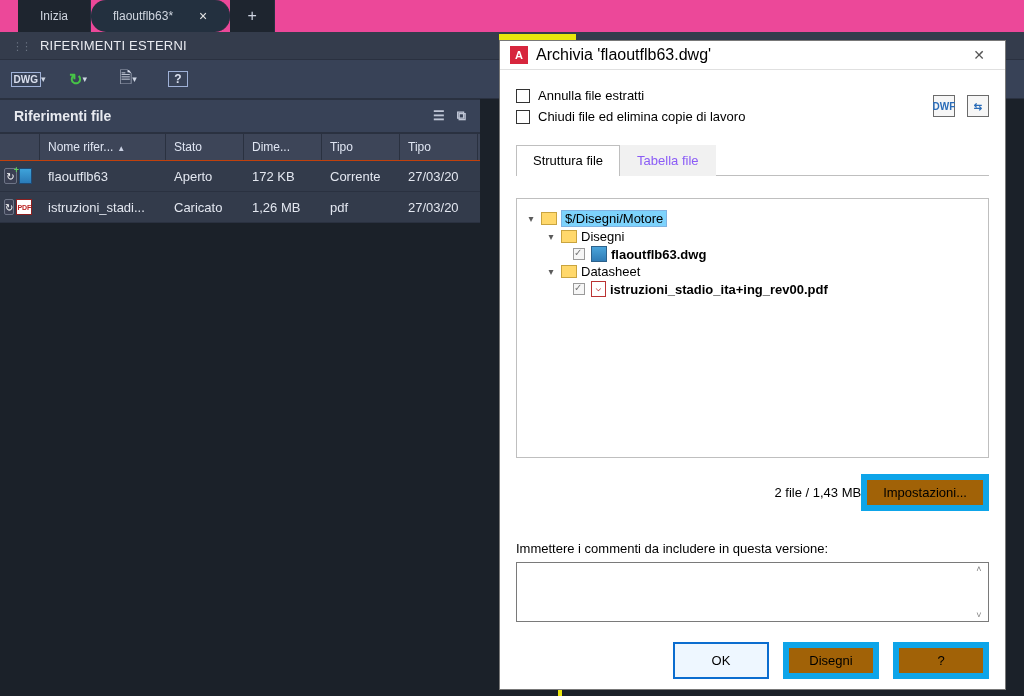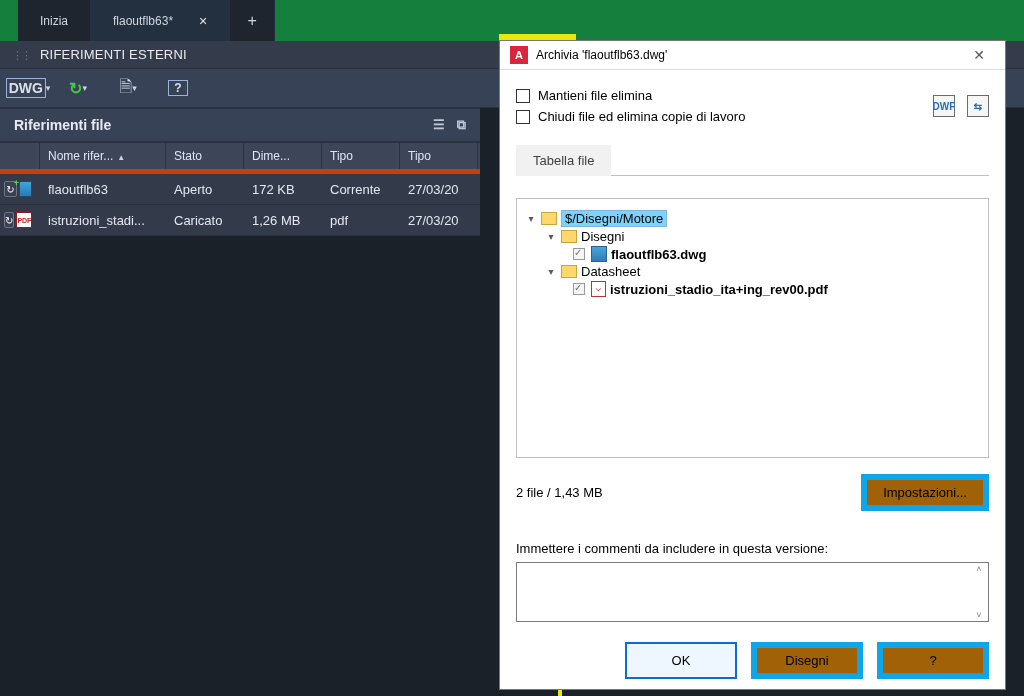--- a/index.html
+++ b/index.html
@@ -6,7 +6,7 @@
 body { width: 1024px; height: 696px; background: #1b2129; overflow: hidden; position: relative; }
 
 
-.app-tabs { height: 41px; display: flex; align-items: stretch; background: #15803d; padding-left: 18px; }
+.app-tabs { height: 32px; display: flex; align-items: stretch; background: #ec4899; padding-left: 18px; }
 .app-tab { display: flex; align-items: center; padding: 0 22px; font-size: 12px; color: #d0d6e0; border-right: 1px solid #273040; background: #1e252f; position: relative; }
 .app-tab.active { background: #23303f; }
 .app-tab-close { margin-left: 26px; font-size: 14px; color: #e6e6e6; }

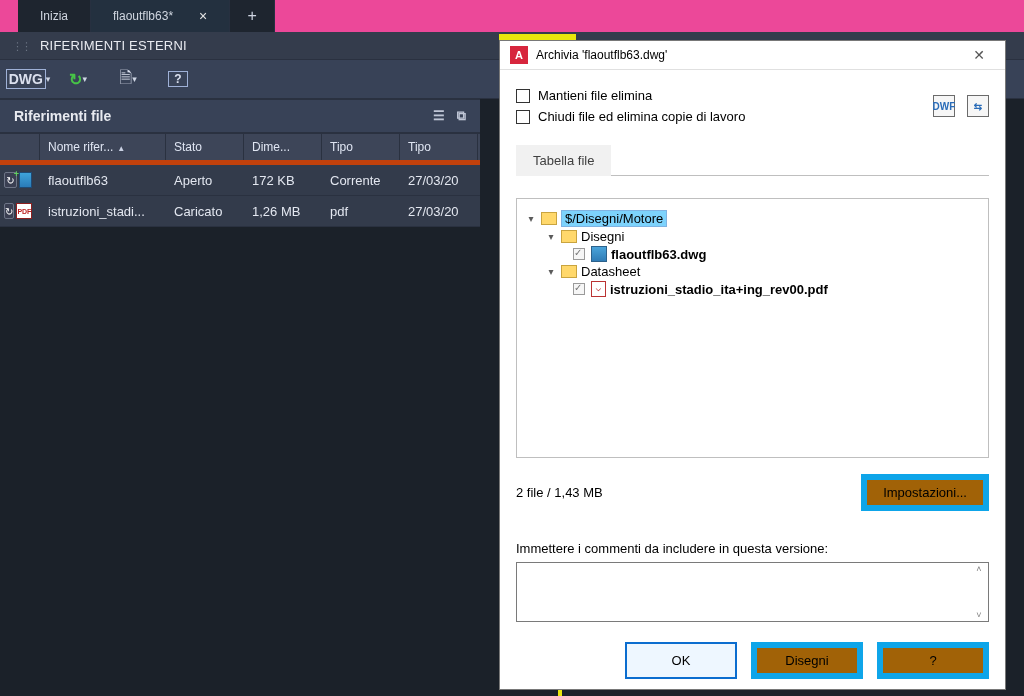--- a/index.html
+++ b/index.html
@@ -8,7 +8,7 @@
 
 .app-tabs { height: 32px; display: flex; align-items: stretch; background: #ec4899; padding-left: 18px; }
 .app-tab { display: flex; align-items: center; padding: 0 22px; font-size: 12px; color: #d0d6e0; border-right: 1px solid #273040; background: #1e252f; position: relative; }
-.app-tab.active { background: #23303f; }
+.app-tab.active { background: #23303f; border-radius: 15px; }
 .app-tab-close { margin-left: 26px; font-size: 14px; color: #e6e6e6; }
 .app-tab.new { width: 36px; justify-content: center; color: #cfd5e2; font-size: 16px; }
 

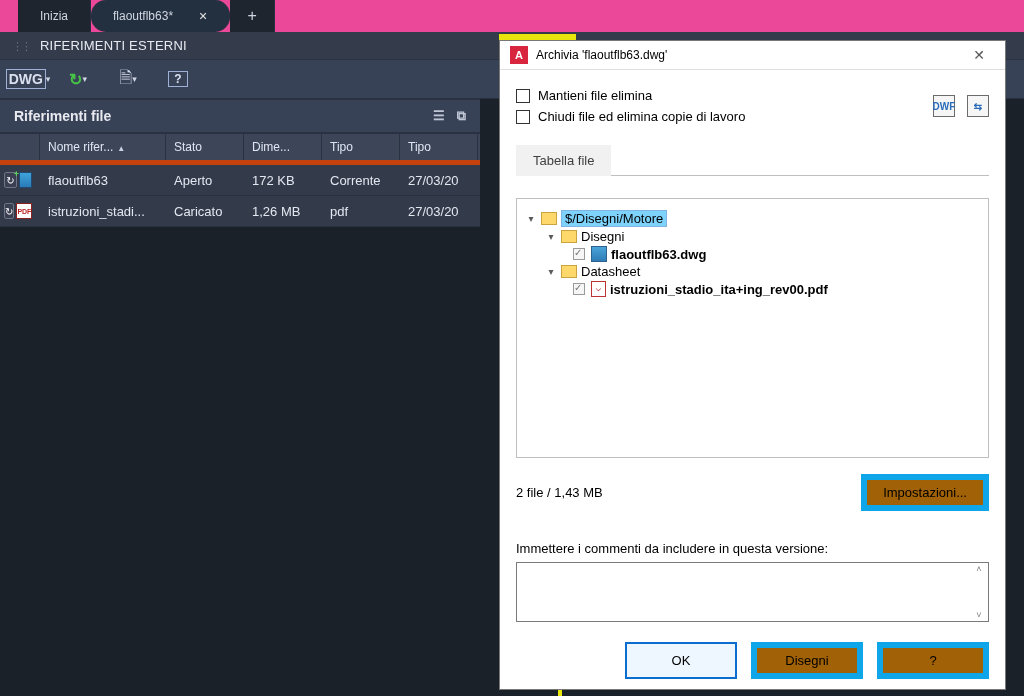--- a/index.html
+++ b/index.html
@@ -50,7 +50,7 @@
 .modal{ position:absolute; left:499px; top:40px; width:507px; height:650px; background:#fff; border:1px solid #787878; display:flex; flex-direction:column; font-size:13px; color:#000; }
 .m-title{ height:30px; display:flex; align-items:center; padding:0 10px; gap:8px; border-bottom:1px solid #e0e0e0; }
 .m-title .aicon{ width:18px; height:18px; background:#d7263d; color:#fff; font-weight:bold; font-size:11px; display:flex; align-items:center; justify-content:center; }
-.m-title .t{ flex:1; font-size:12px; }
+.m-title .t{ flex:1; font-size:16px; }
 .m-title .x{ width:32px; text-align:center; font-size:14px; color:#555; }
 .m-body{ padding:18px 16px 10px; flex:1; display:flex; flex-direction:column; }
 .chk-row{ display:flex; align-items:center; gap:8px; font-size:13px; margin-bottom:6px; }

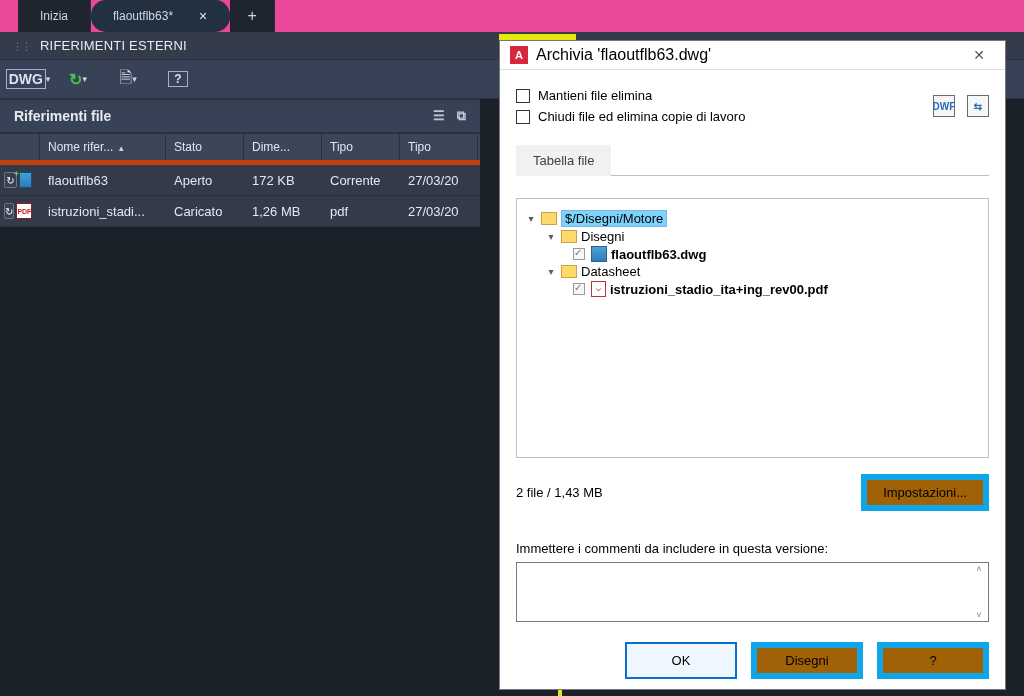--- a/index.html
+++ b/index.html
@@ -107,7 +107,7 @@
 
 <div class="toolbar1">
   <div class="tool-btn carets">
-      <span style="font-size:14px;font-weight:bold;border:1px solid #9fb1d7;padding:1px 2px">DWG</span>
+      <span style="font-size:10px;font-weight:bold;border:1px solid #9fb1d7;padding:1px 2px">DWG</span>
     </div>
   <div class="tool-btn carets">
       <span style="color:#47c447;font-weight:bold">↻</span>

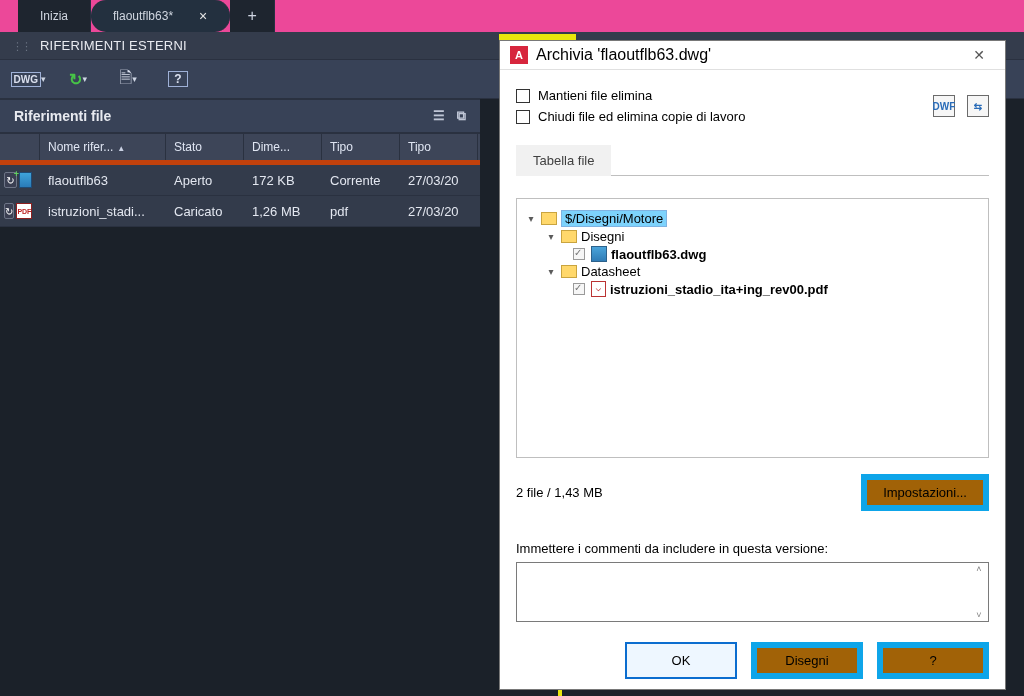--- a/index.html
+++ b/index.html
@@ -179,7 +179,7 @@
 
     <label class="chk-row">
       <span class="chk"></span>
-      <span>Mantieni file elimina</span>
+      <span>Annulla file estratti</span>
     </label>
     <label class="chk-row">
       <span class="chk"></span>

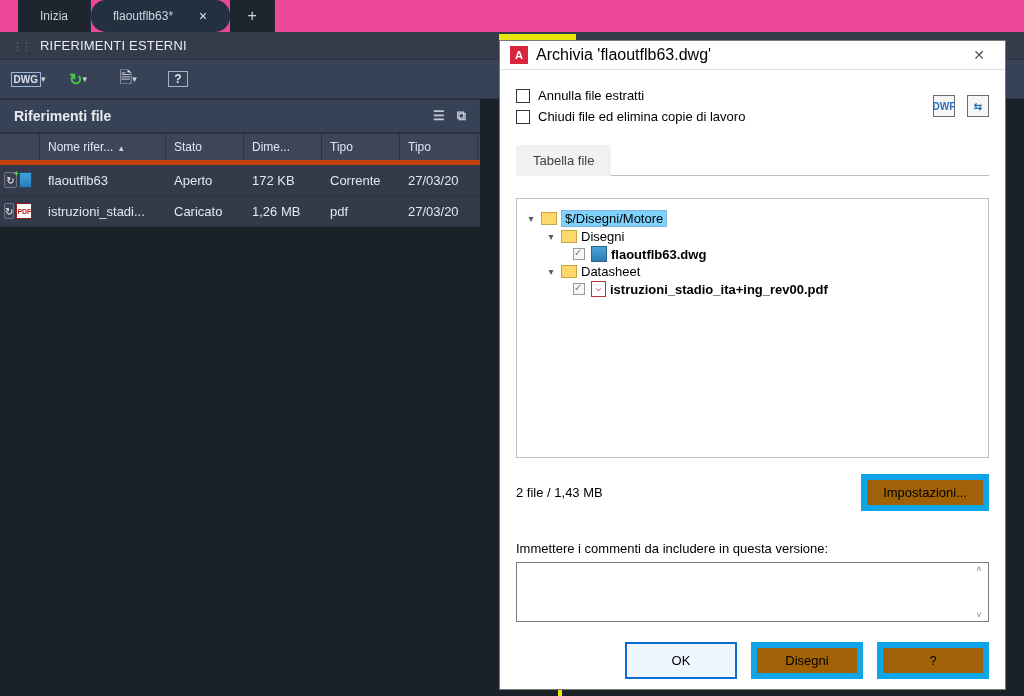--- a/index.html
+++ b/index.html
@@ -24,7 +24,7 @@
 
 
 .ftable { width: 480px; font-size: 13px; color: #e3e7f0; }
-.fhead { display:flex; background:#3d4558; border-top:1px solid #2a3140; border-bottom:5px solid #c2410c; }
+.fhead { display:flex; background:#3d4558; border-top:1px solid #2a3140; border-bottom:1px solid #c2410c; }
 .fhead .c{ padding:6px 8px; font-size:12px; color:#dfe5f2; border-right:1px solid #2a3140; }
 .frow { display:flex; align-items:center; padding:3px 0; border-bottom:1px solid #2a3140; background:#333b4b; }
 .frow .c{ padding:4px 8px; font-size:13px; }

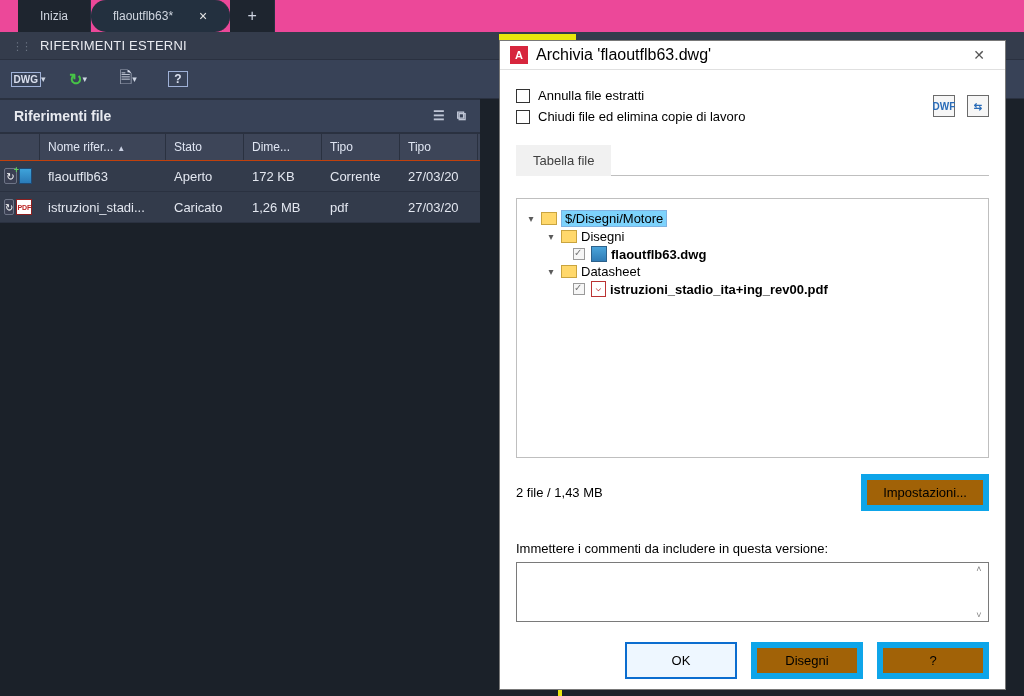--- a/index.html
+++ b/index.html
@@ -187,6 +187,7 @@
     </label>
 
     <div class="tabs">
+      <div class="tab active">Struttura file</div>
       <div class="tab">Tabella file</div>
     </div>
 

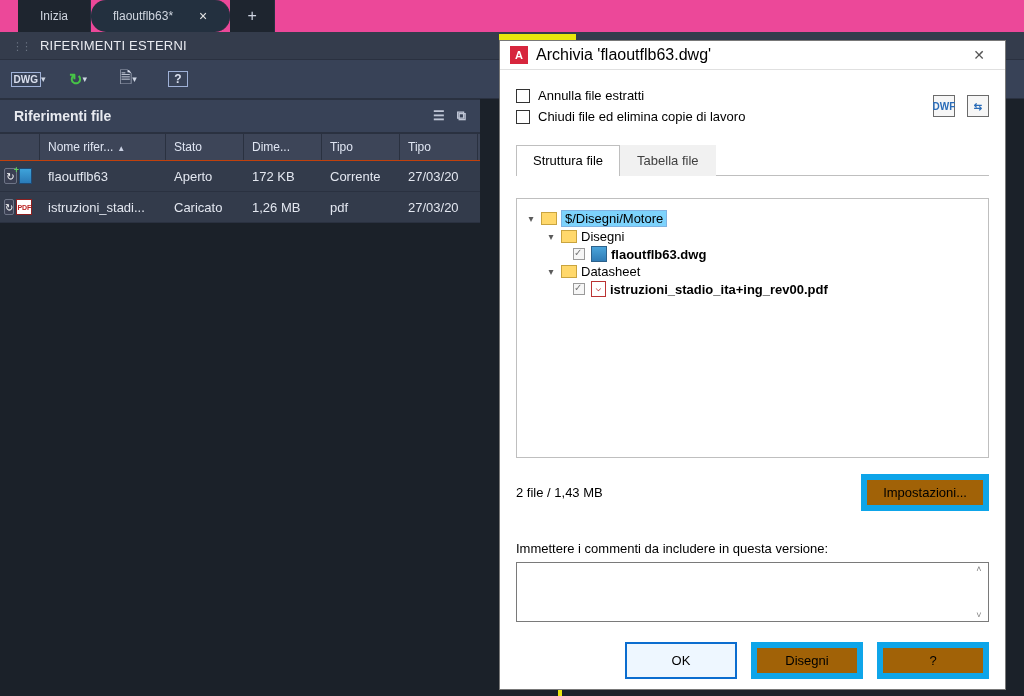--- a/index.html
+++ b/index.html
@@ -61,7 +61,7 @@
 .tabs{ margin-top:14px; display:flex; gap:0; border-bottom:1px solid #bfbfbf; }
 .tab{ padding:7px 16px; font-size:13px; border:1px solid #bfbfbf; border-bottom:none; background:#f1f1f1; position:relative; top:1px; }
 .tab.active{ background:#fff; font-weight:normal; }
-.tab:not(.active){ border:1px solid transparent; color:#404040; }
+.tab:not(.active){ border:1px solid transparent; color:#8b5cf6; }
 
 .treepane{ border:1px solid #bfbfbf; height:260px; margin-top:22px; padding:10px 8px; overflow:auto; font-size:13px; }
 .tnode{ display:flex; align-items:center; gap:4px; padding:1px 0; white-space:nowrap; }

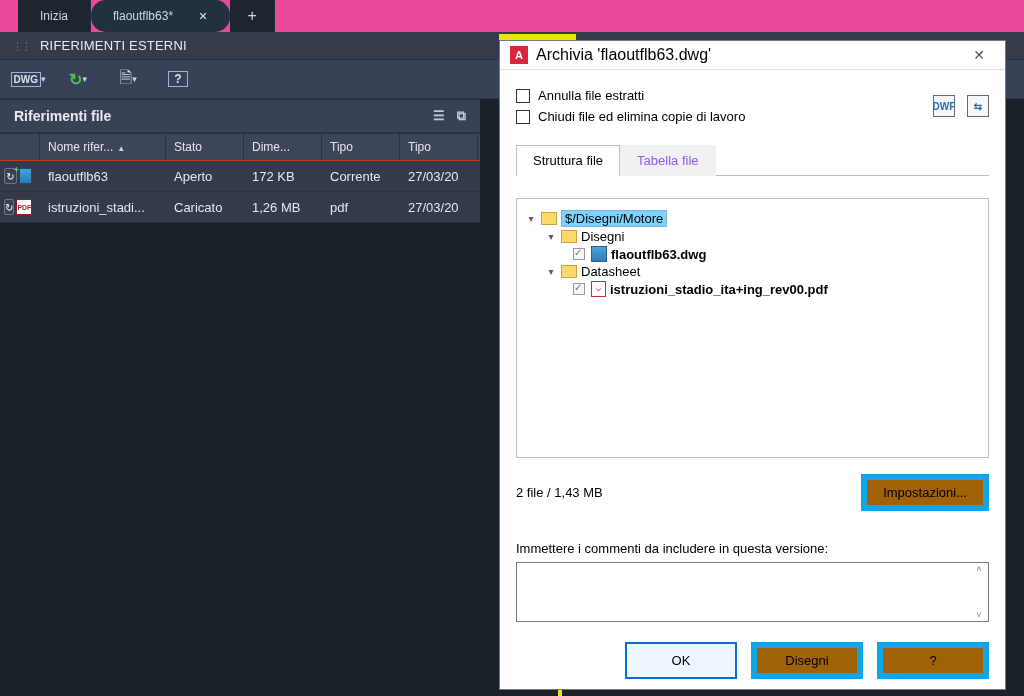--- a/index.html
+++ b/index.html
@@ -74,7 +74,7 @@
 .sel{ background:#7dd3fc; border:1px solid #7fb3e2; padding:0 3px; }
 .bold{ font-weight:bold; }
 
-.summary-row{ display:flex; justify-content:space-between; align-items:center; margin-top:16px; font-size:13px; }
+.summary-row{ display:flex; justify-content:flex-end; align-items:center; margin-top:16px; font-size:13px; }
 .btn{ background:#a16207; border:6px solid #0ea5e9; padding:5px 16px; font-size:13px; }
 
 .comments-label{ margin-top:30px; font-size:13px; }

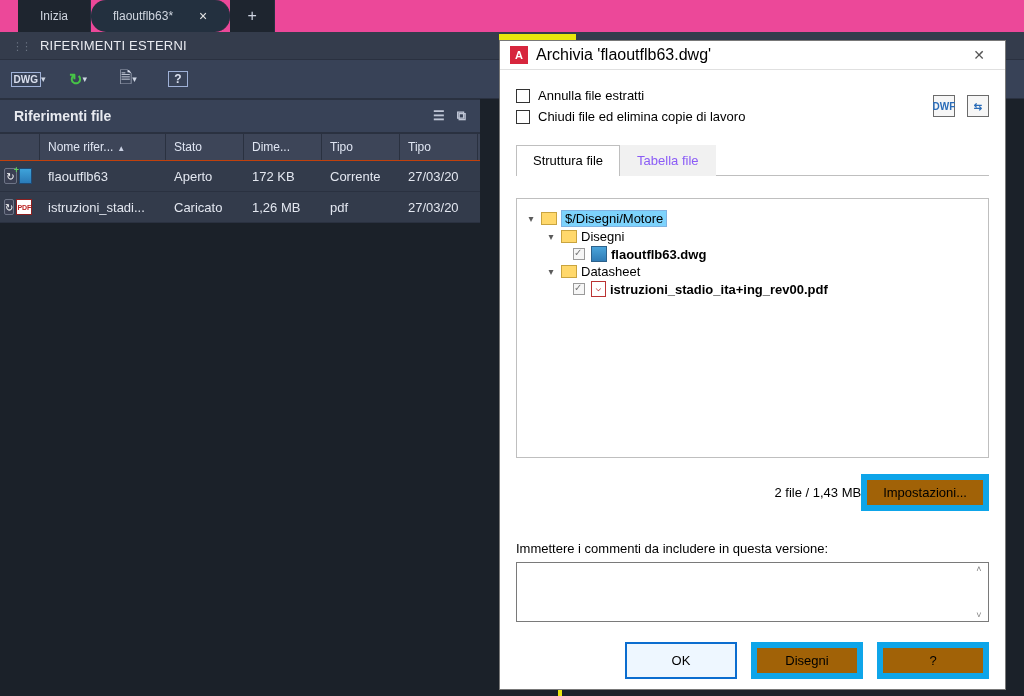--- a/index.html
+++ b/index.html
@@ -81,7 +81,7 @@
 .comments-box{ border:1px solid #7a7a7a; height:60px; margin-top:6px; position:relative; }
 .comments-box .sc{ position:absolute; right:2px; width:14px; font-size:9px; color:#7e7e7e; display:flex; flex-direction:column; justify-content:space-between; height:100%; padding:1px 0; align-items:center;}
 .ft-btns{ display:flex; gap:14px; justify-content:flex-end; margin-top:20px; }
-.ft-btns .btn{ width:112px; text-align:center; }
+.ft-btns .btn{ width:96px; text-align:center; }
 .ft-btns .btn.ok{ border:2px solid #0b6dcf; background:#eef7ff; }
 </style>
 </head>

